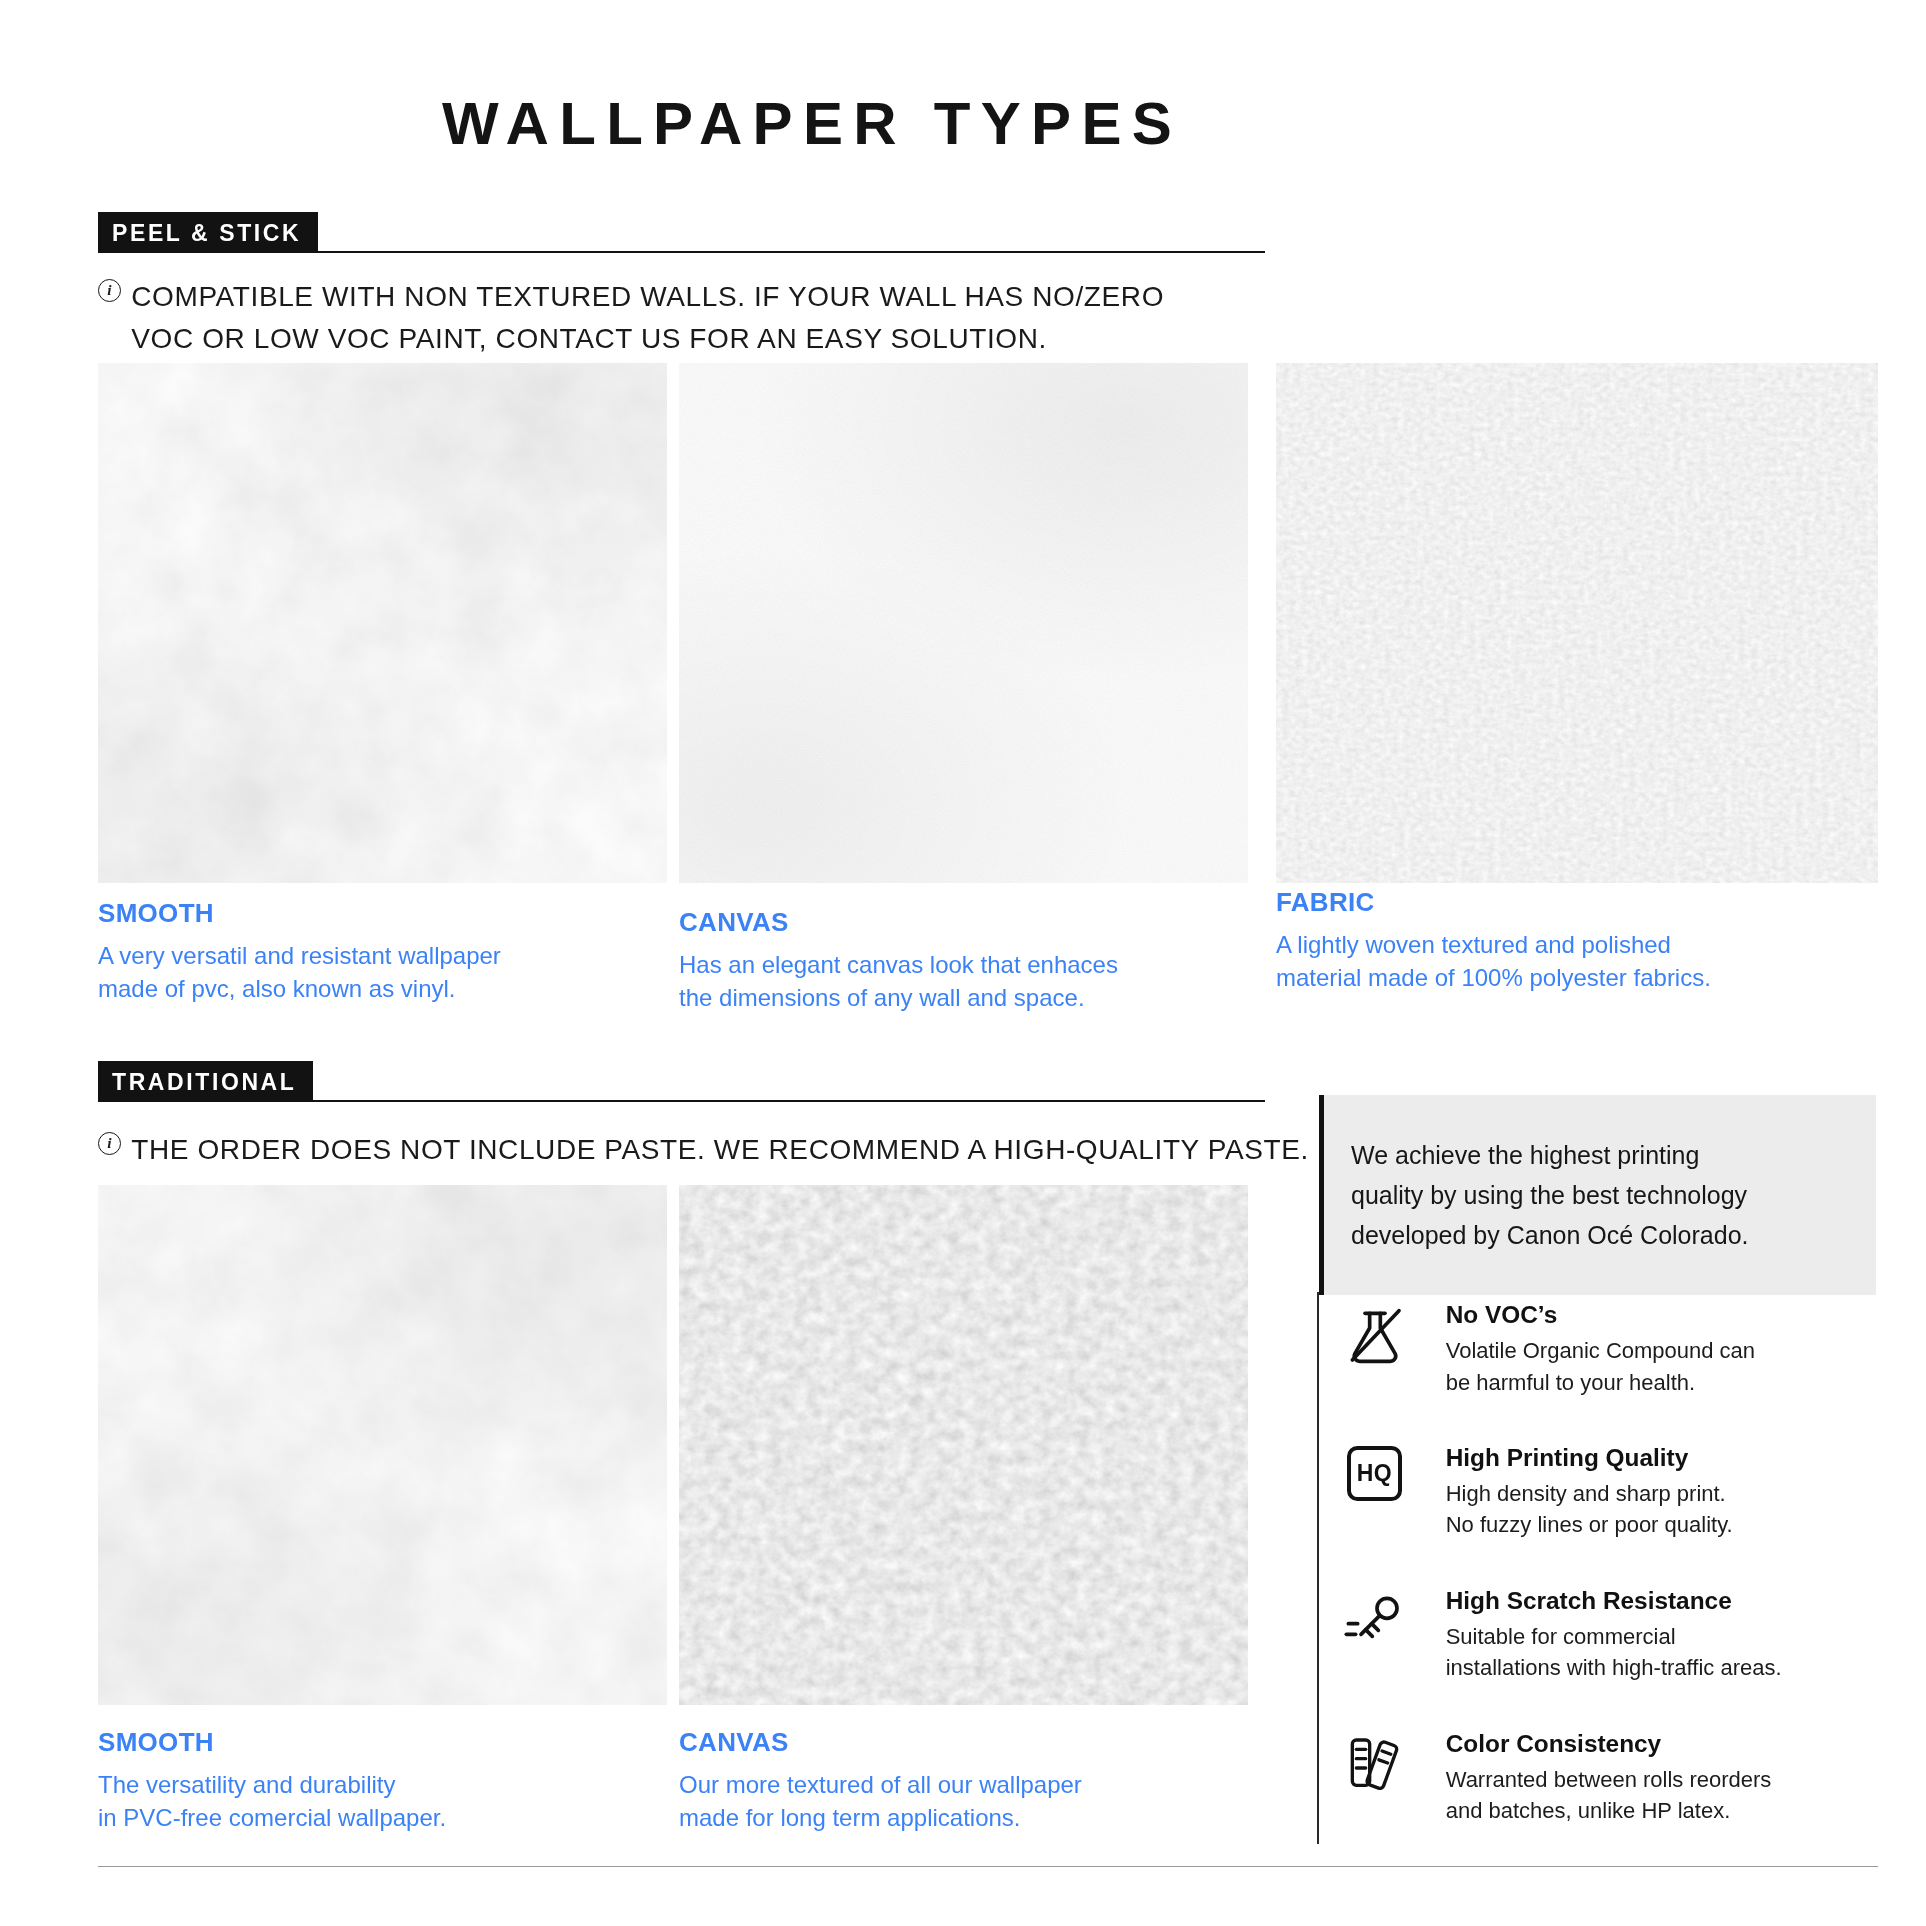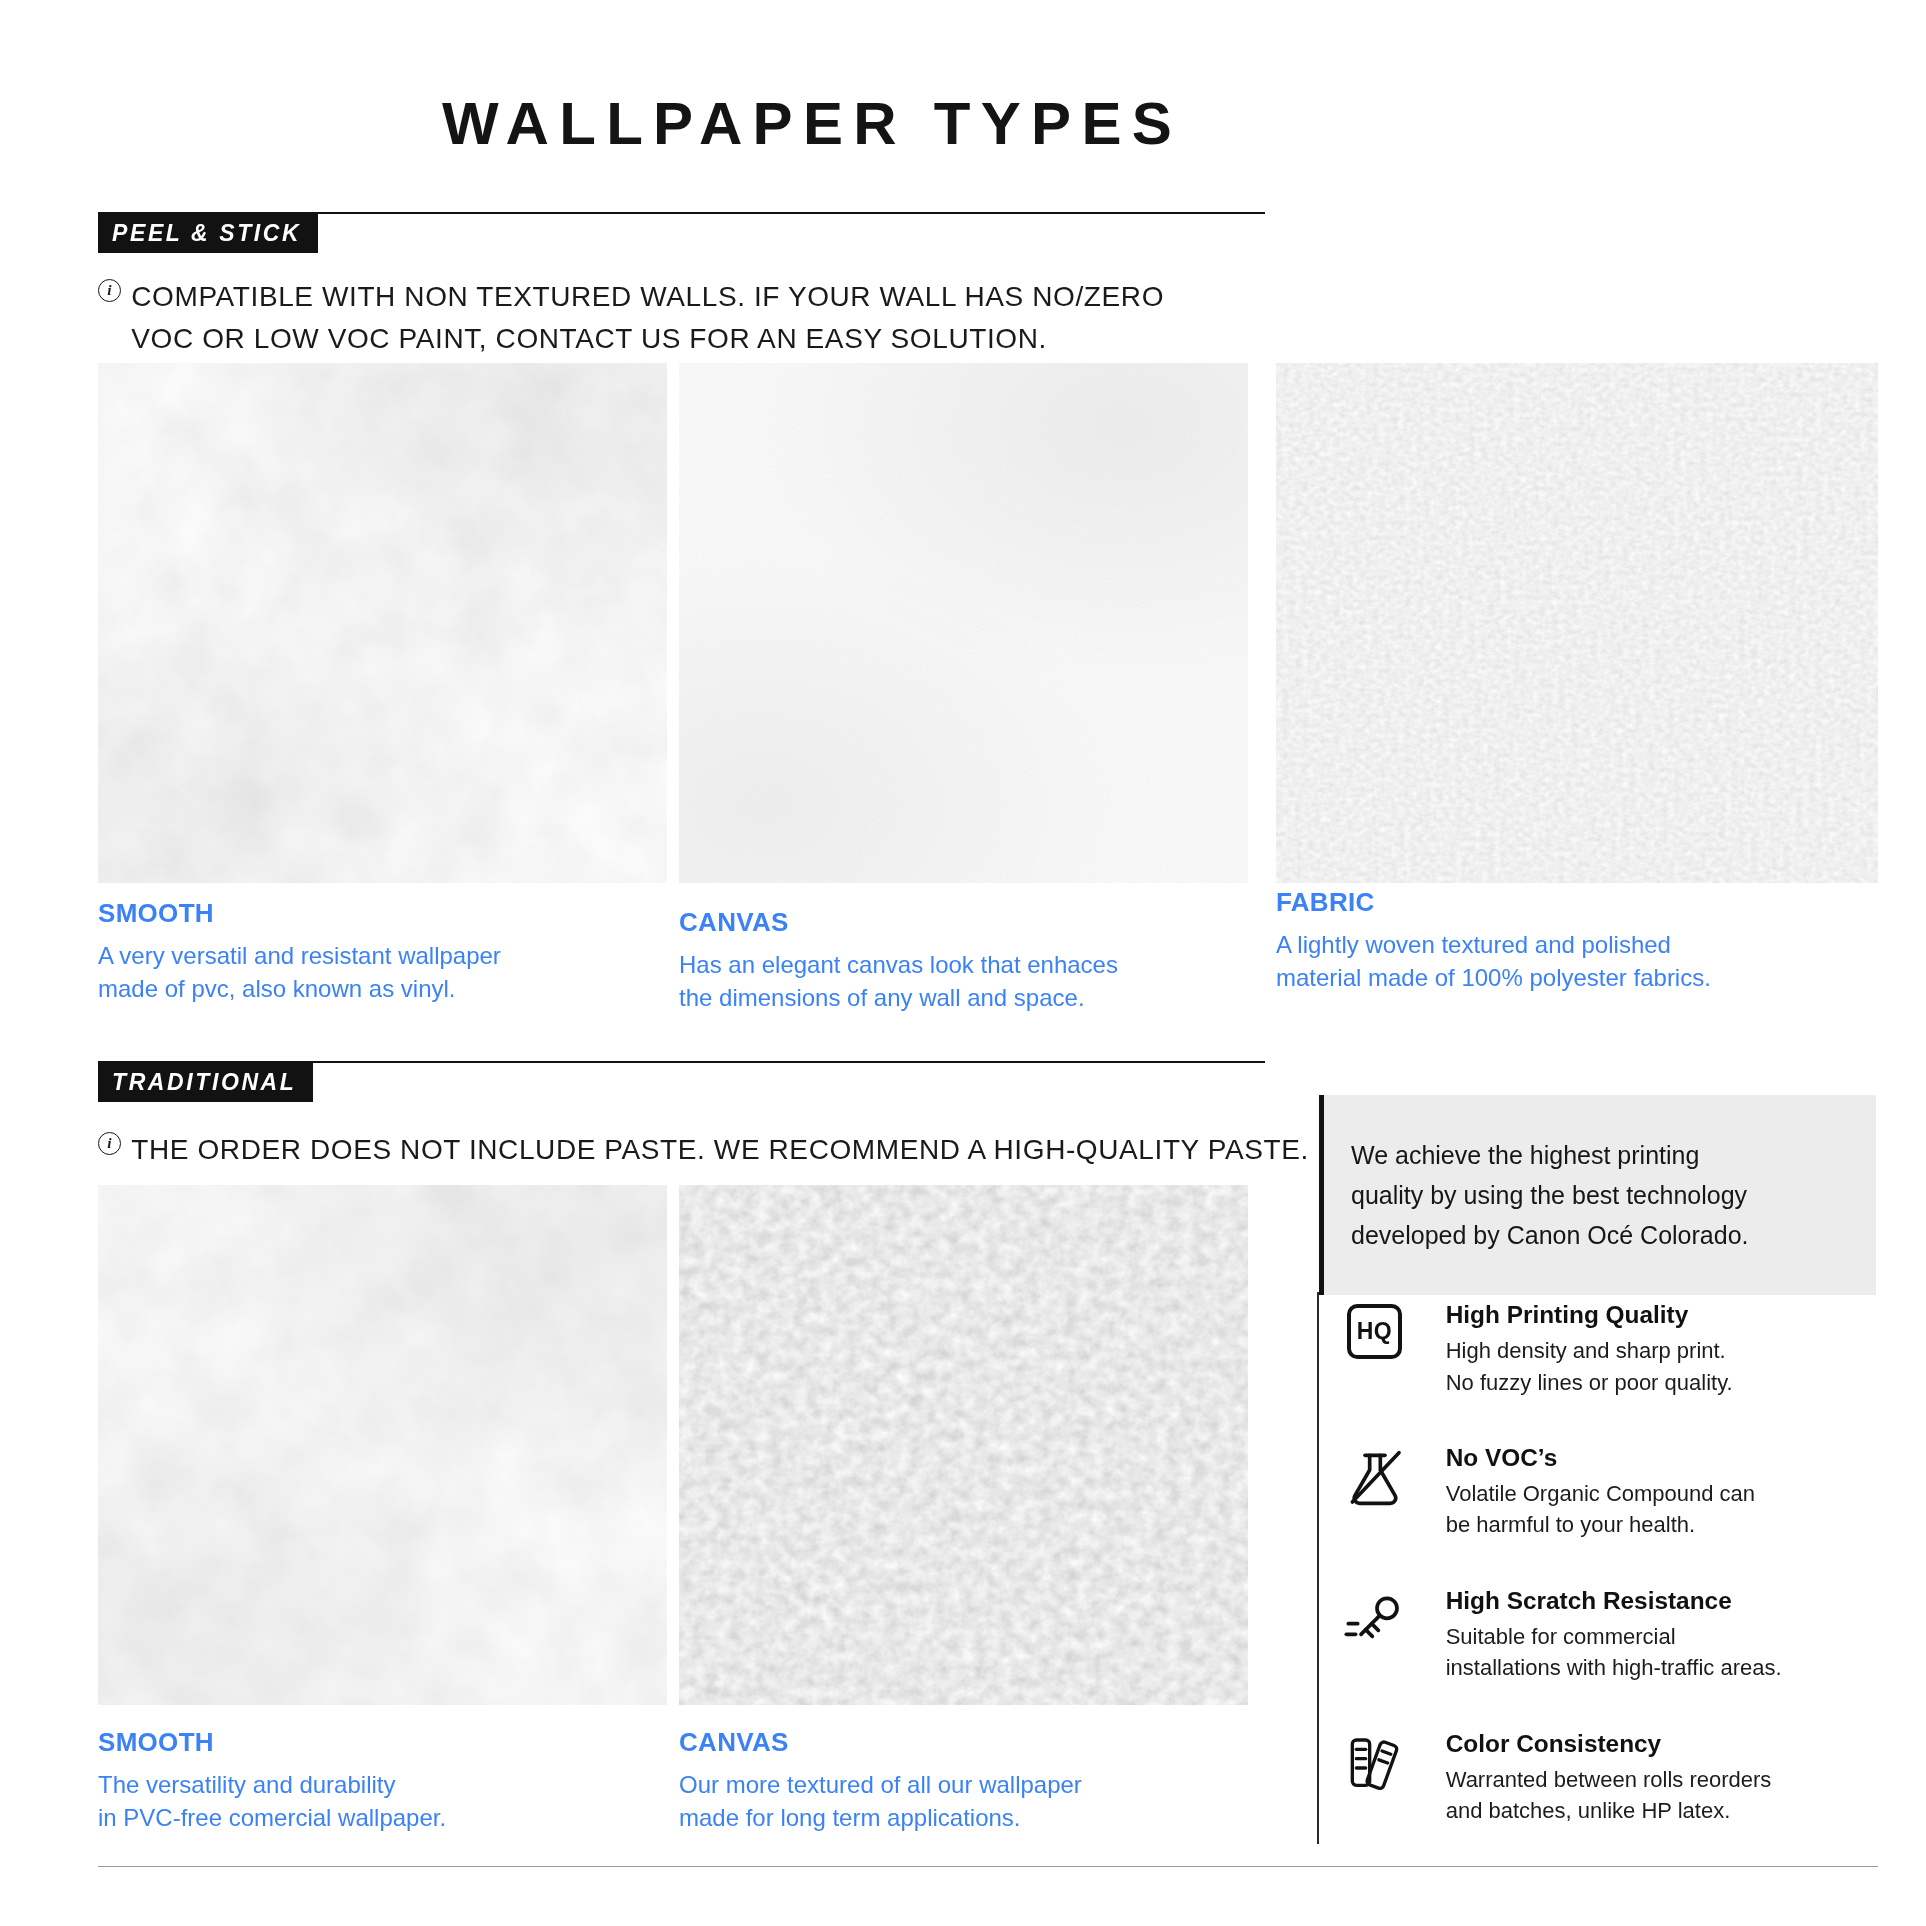--- a/index.html
+++ b/index.html
@@ -19,7 +19,7 @@
   }
 
   
-  .section-head { position:absolute; display:flex; width:1167px;font-style:italic; }
+  .section-head { position:absolute; display:flex; align-items:flex-end; width:1167px; }
   #head1 { left:98px; top:212px; }
   #head2 { left:98px; top:1061px; }
   .section-label {

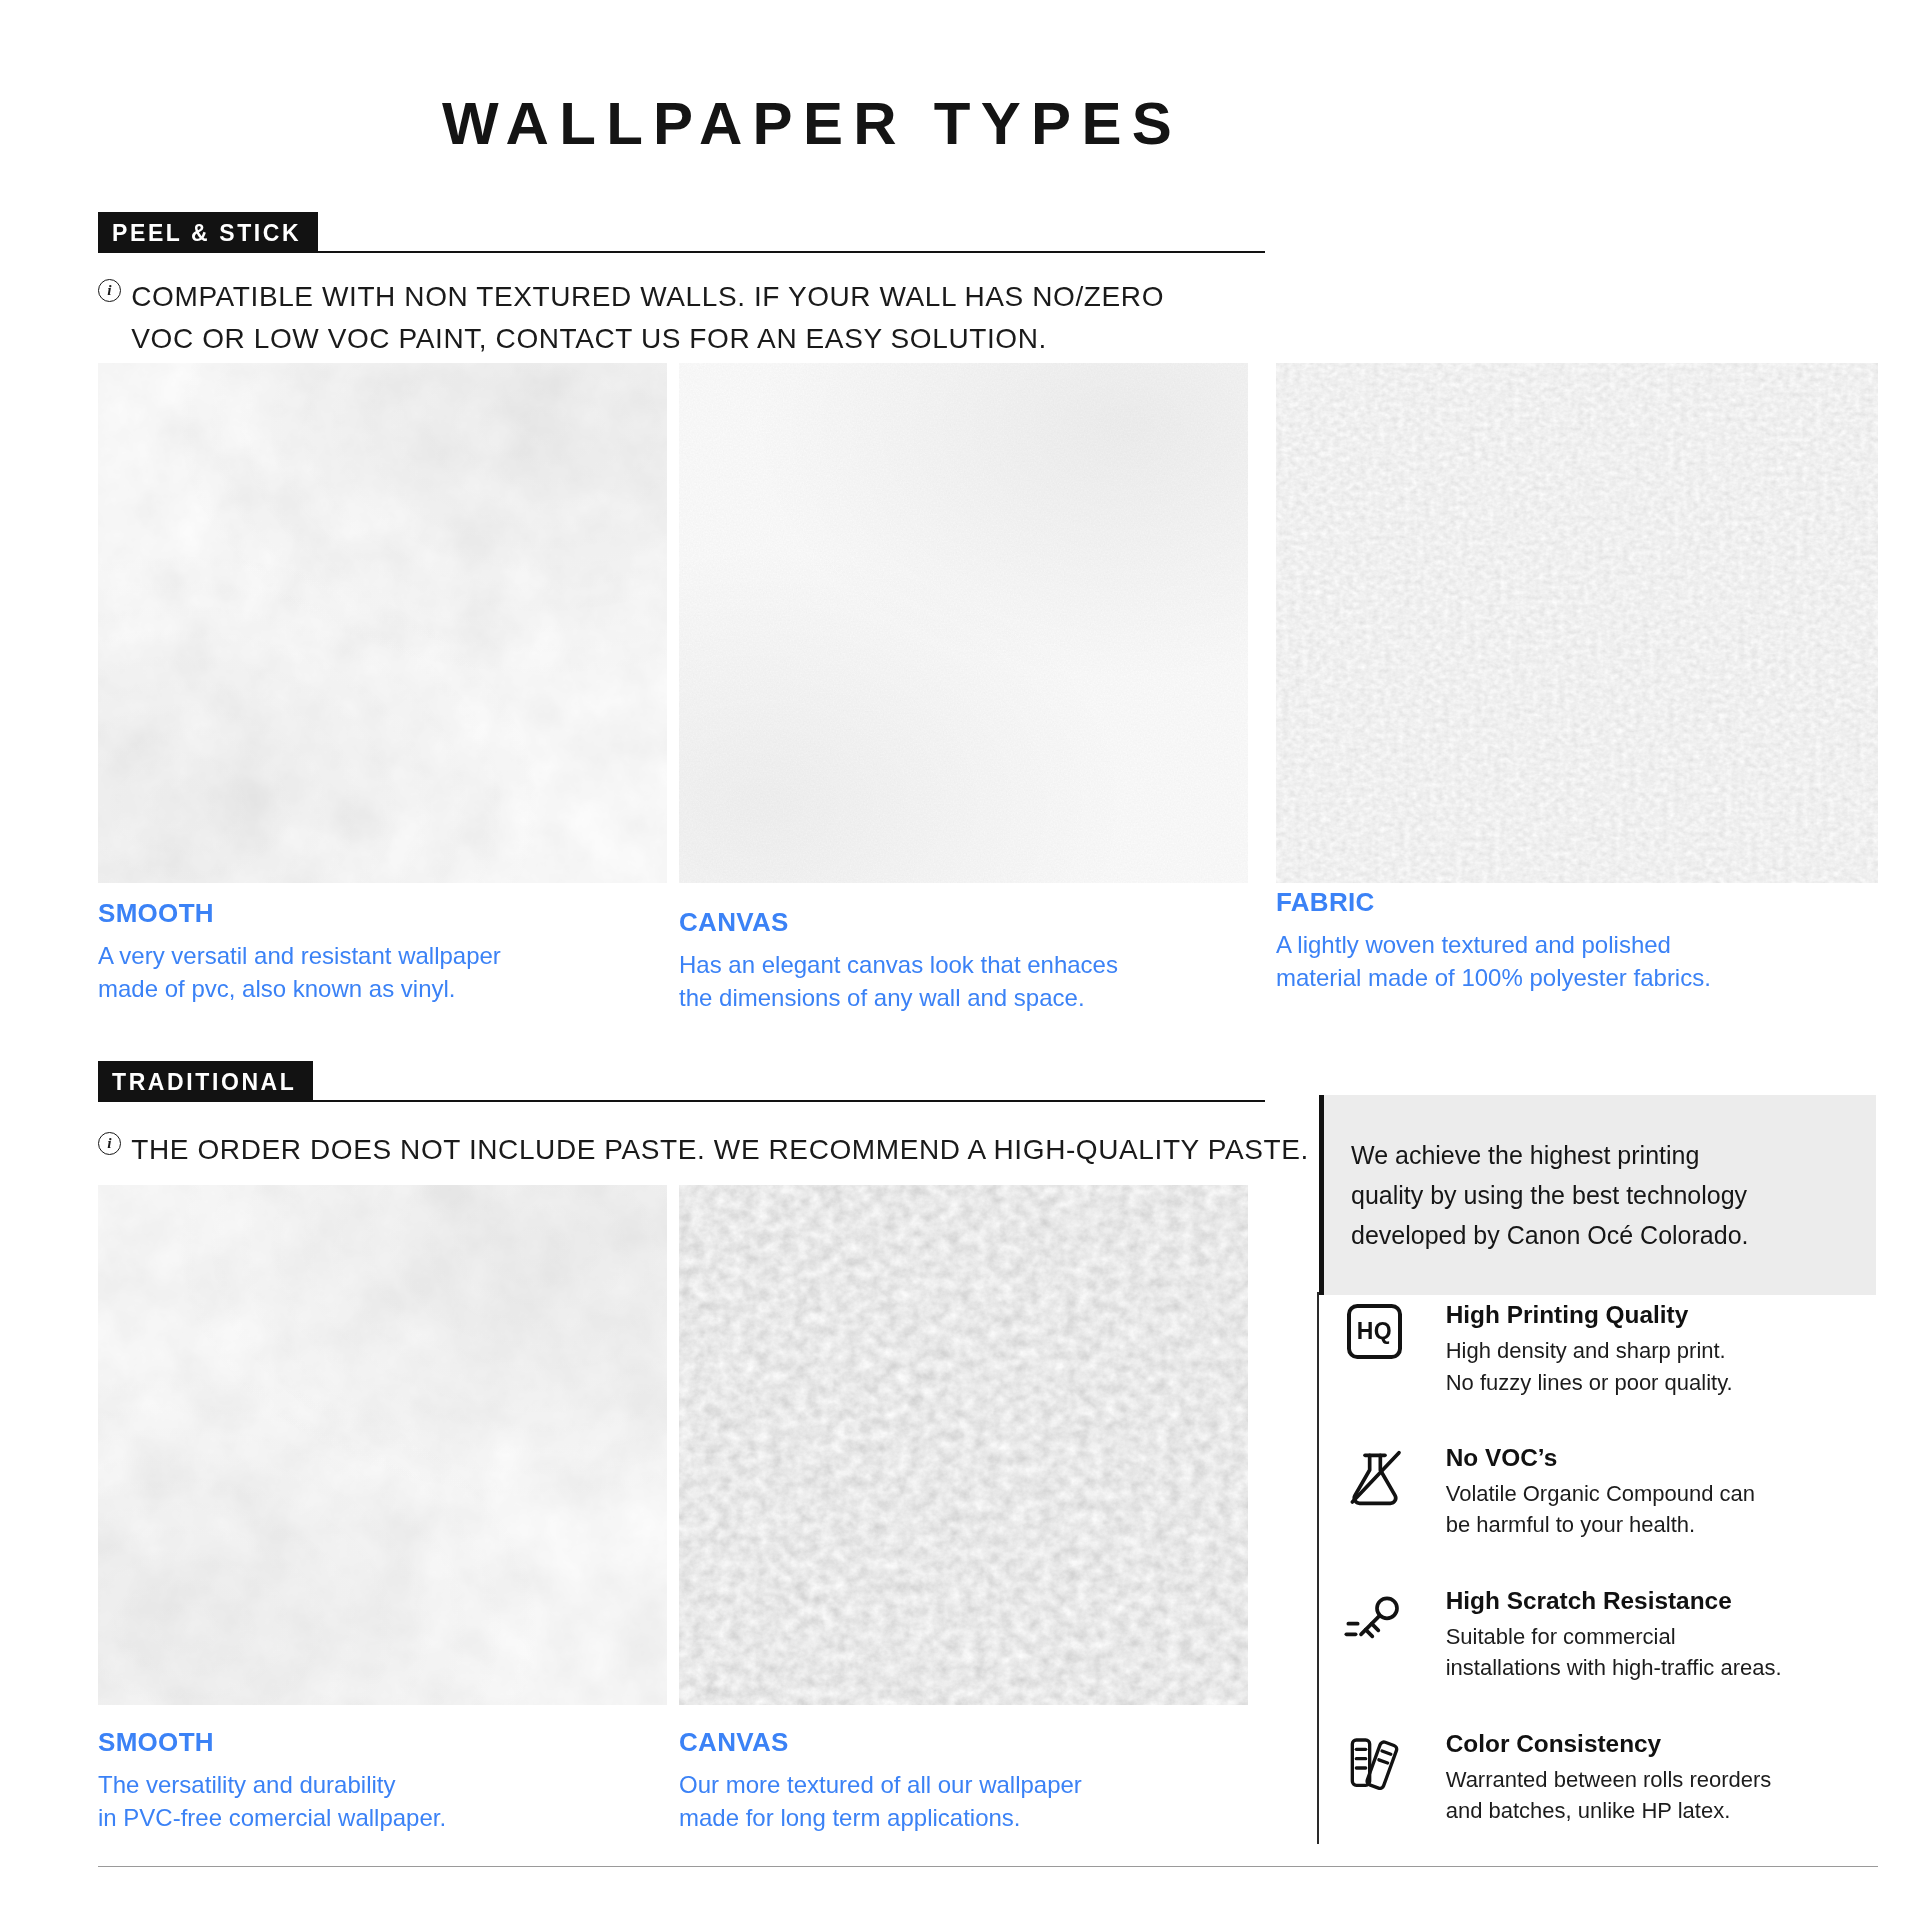--- a/index.html
+++ b/index.html
@@ -245,19 +245,6 @@
 
     <div class="feature">
       <span class="ficon">
-        <span class="hq-box">
-          <span>HQ</span>
-        </span>
-      </span>
-      <div class="ftext">
-        <h4>High Printing Quality</h4>
-        <p>High density and sharp print.
-No fuzzy lines or poor quality.</p>
-      </div>
-    </div>
-
-    <div class="feature">
-      <span class="ficon">
         <svg viewBox="0 0 96 96" fill="none" stroke="#121212" stroke-width="5.5" stroke-linecap="round" stroke-linejoin="round">
           <path d="M40 14 v22 L18 74 a8 8 0 0 0 7 12 h46 a8 8 0 0 0 7 -12 L56 36 V14"></path>
           <path d="M33 14 h30"></path>
@@ -268,6 +255,19 @@
         <h4>No VOC’s</h4>
         <p>Volatile Organic Compound can
 be harmful to your health.</p>
+      </div>
+    </div>
+
+    <div class="feature">
+      <span class="ficon">
+        <span class="hq-box">
+          <span>HQ</span>
+        </span>
+      </span>
+      <div class="ftext">
+        <h4>High Printing Quality</h4>
+        <p>High density and sharp print.
+No fuzzy lines or poor quality.</p>
       </div>
     </div>
 

